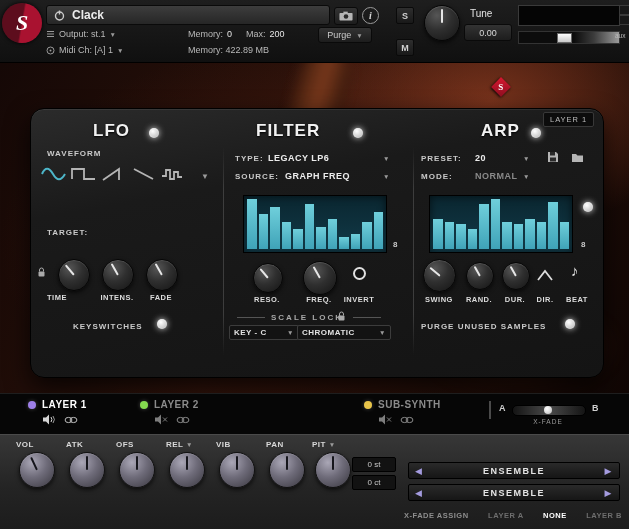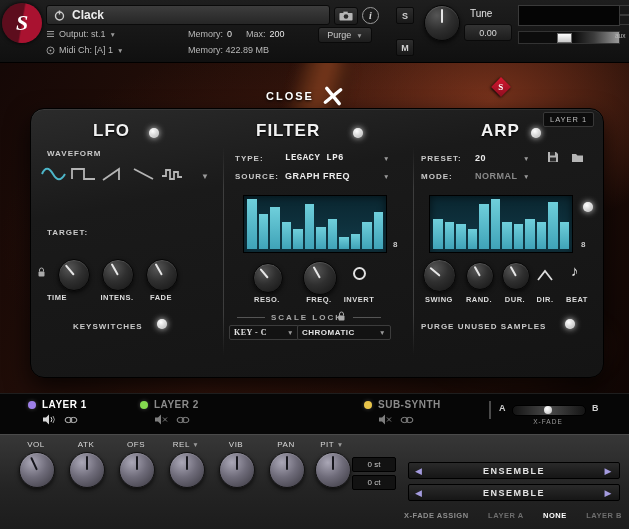--- a/index.html
+++ b/index.html
@@ -176,12 +176,6 @@
     <div class="stick2"></div>
   </div>
 
-  <div class="close">
-    <span>CLOSE</span>
-    <svg width="20" height="20" viewBox="0 0 20 20" style="transform:rotate(6deg);">
-        <path d="M3 3 L17 17 M17 3 L3 17" stroke="#fff" stroke-width="3.4" stroke-linecap="round"></path>
-      </svg>
-  </div>
   <div class="brand">
     <div class="bmark">
         <span>S</span>

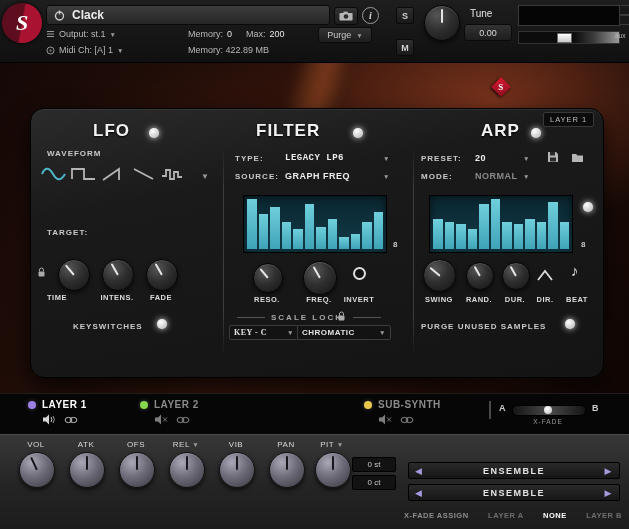--- a/index.html
+++ b/index.html
@@ -247,7 +247,7 @@
     <div class="led" style="left:126px;top:210px;"></div>
 
     <div class="lbl" style="left:204px;top:45px;">TYPE:</div>
-    <div class="val" style="left:254px;top:44px;font-family:Liberation Mono, monospace;">LEGACY LP6</div>
+    <div class="val" style="left:237px;top:44px;">LEGACY LP6</div>
     <div class="arrabs" style="left:352px;top:46px;">▼</div>
     <div class="lbl" style="left:204px;top:63px;">SOURCE:</div>
     <div class="val" style="left:254px;top:62px;">GRAPH FREQ</div>

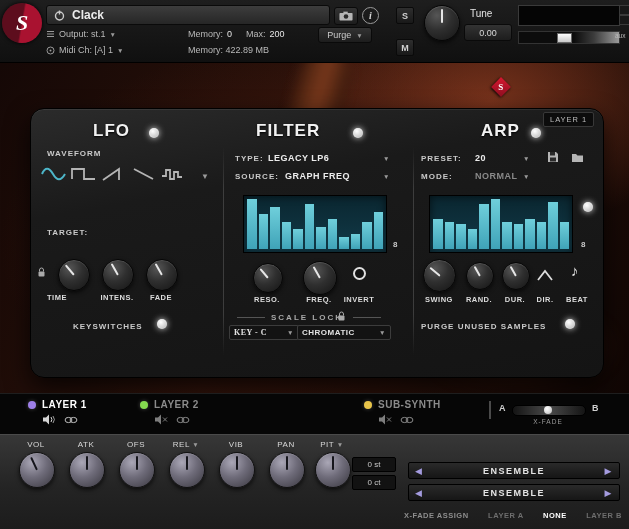--- a/index.html
+++ b/index.html
@@ -288,7 +288,7 @@
       </svg>
     <div class="sline" style="left:322px;top:208px;width:28px;"></div>
 
-    <div class="dd" style="left:198px;top:216px;width:70px;font-family:Liberation Serif, serif;">
+    <div class="dd" style="left:198px;top:216px;width:70px;">
       <span>KEY - C</span>
       <span class="arr">▼</span>
     </div>

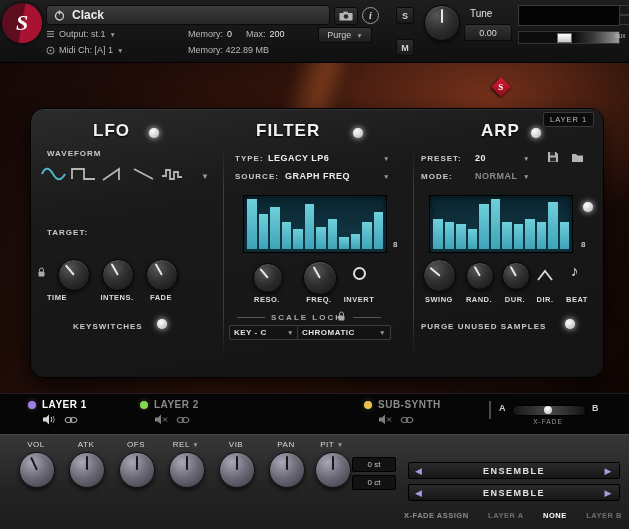--- a/index.html
+++ b/index.html
@@ -73,7 +73,7 @@
 
   
   .bctl{position:absolute;left:0;top:434px;width:629px;height:95px;background:linear-gradient(#373737,#242424 55%,#1c1c1c);z-index:4;border-top:1px solid #4a4a4a;}
-  .bklabel{position:absolute;top:5px;width:40px;text-align:center;color:#d8d8d8;font-size:8px;font-weight:normal;letter-spacing:.5px;}
+  .bklabel{position:absolute;top:5px;width:40px;color:#d8d8d8;font-size:8px;font-weight:bold;letter-spacing:.5px;}
   .vbox{position:absolute;left:352px;width:42px;height:13px;background:#121212;border:1px solid #000;border-radius:2px;color:#c9c9c9;font-size:8px;display:flex;align-items:center;justify-content:center;}
   .ens{position:absolute;left:408px;width:212px;height:17px;background:linear-gradient(#2a2a2a,#161616);border:1px solid #000;border-radius:2px;display:flex;align-items:center;justify-content:space-between;padding:0 6px;color:#e4e4e4;font-size:9px;font-weight:bold;letter-spacing:1.5px;box-sizing:border-box;}
   .ens .earr{color:#a49bdf;font-size:9px;}

